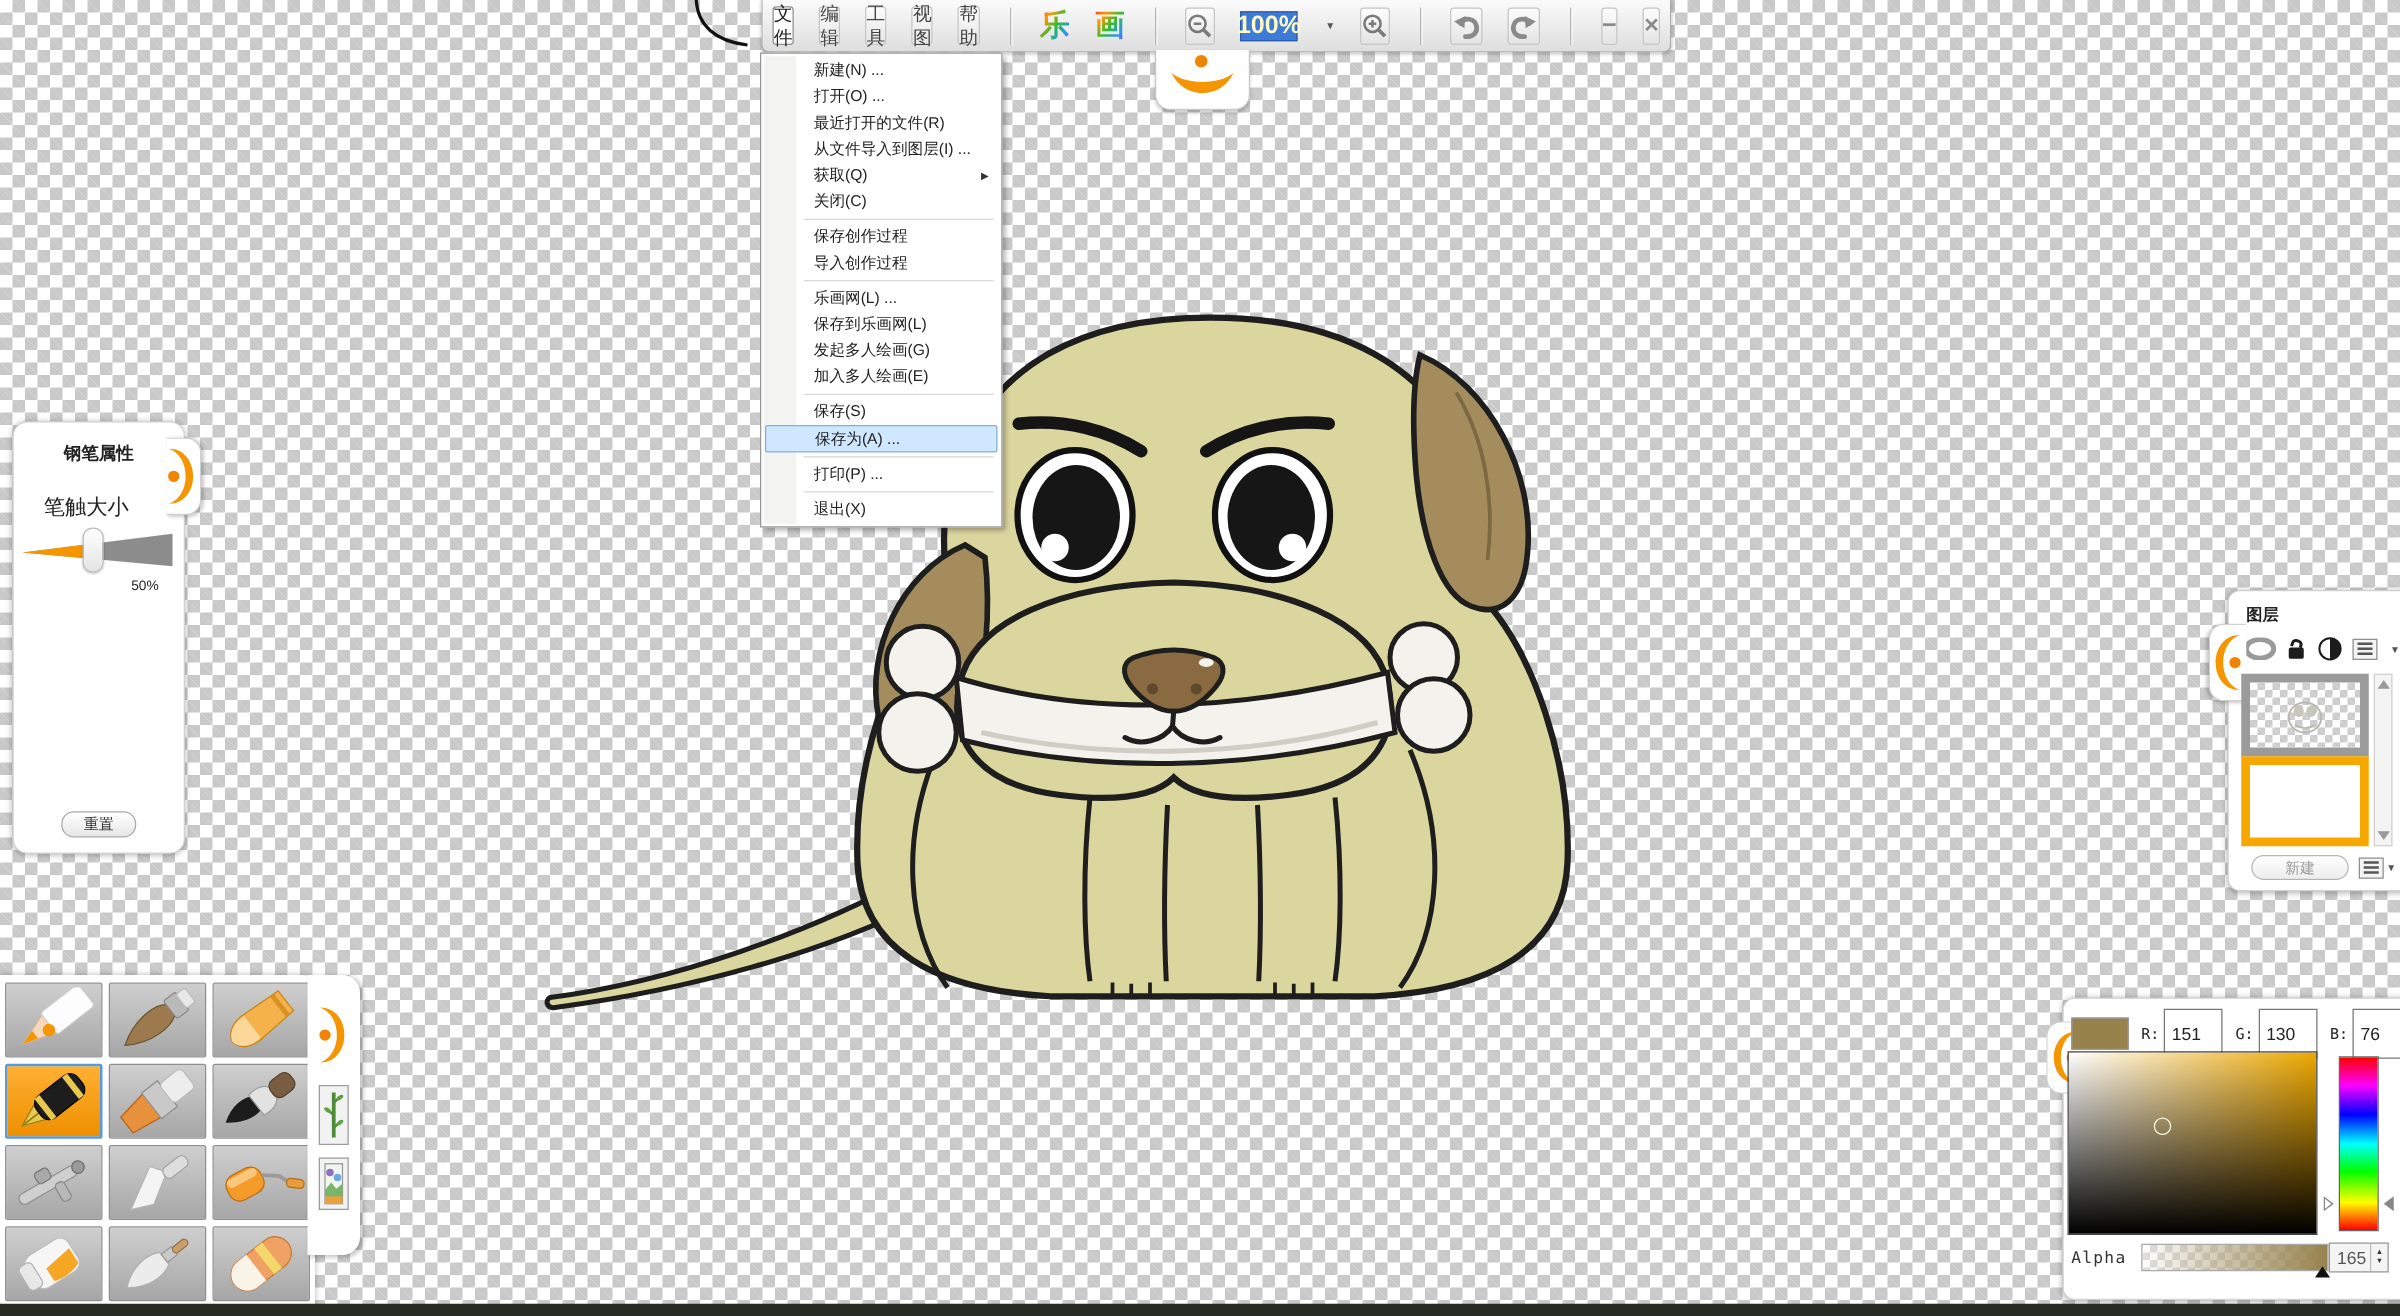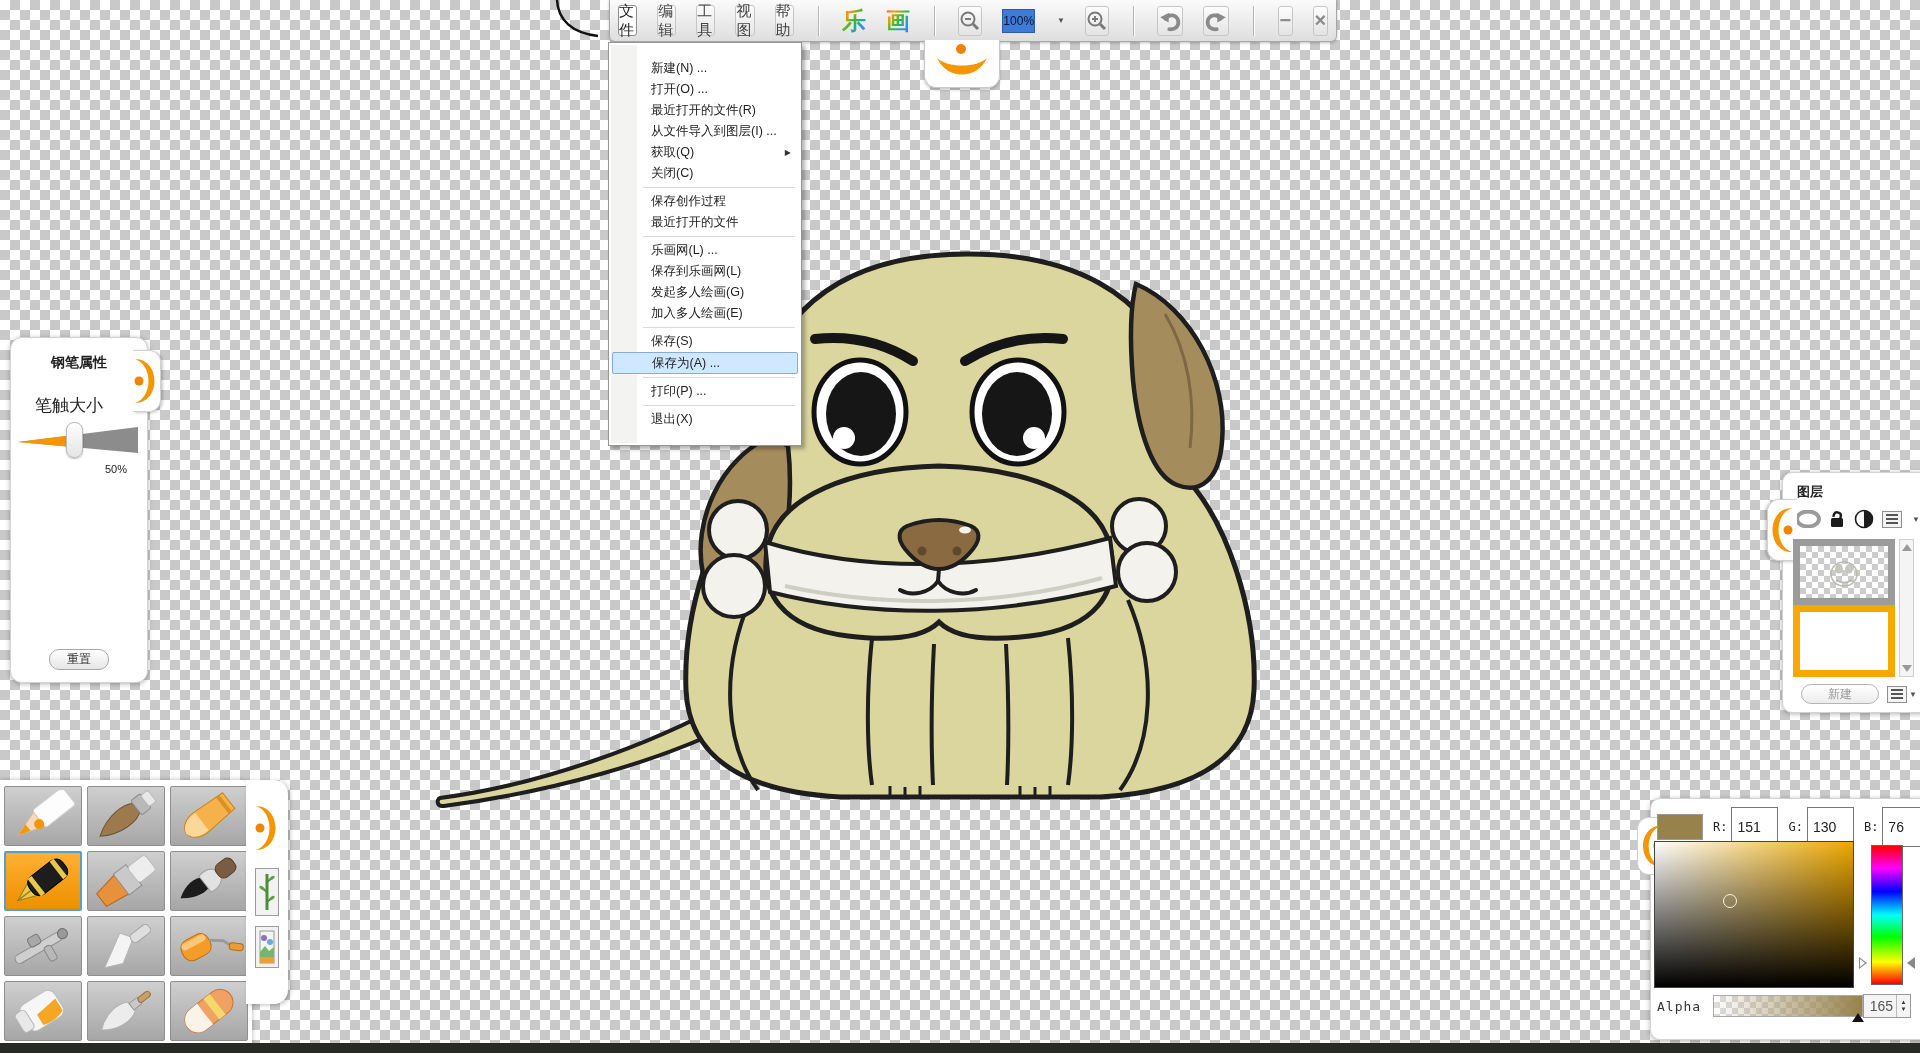--- a/index.html
+++ b/index.html
@@ -48,8 +48,8 @@
   }
   .icon-btn.wide { width:42px; }
   #zoom-box {
-    width:46px; height:24px; background:#3d7bd6; color:#0f172a;
-    font-size:12px; font-weight:normal; display:flex; align-items:center; justify-content:center;
+    width:46px; height:24px; background:#3d7bd6; color:#fef9c3;
+    font-size:20px; font-weight:bold; display:flex; align-items:center; justify-content:center;
     border:1px solid #2c5da8;
   }
   .caret { font-size:8px; color:#555; margin-left:2px; }

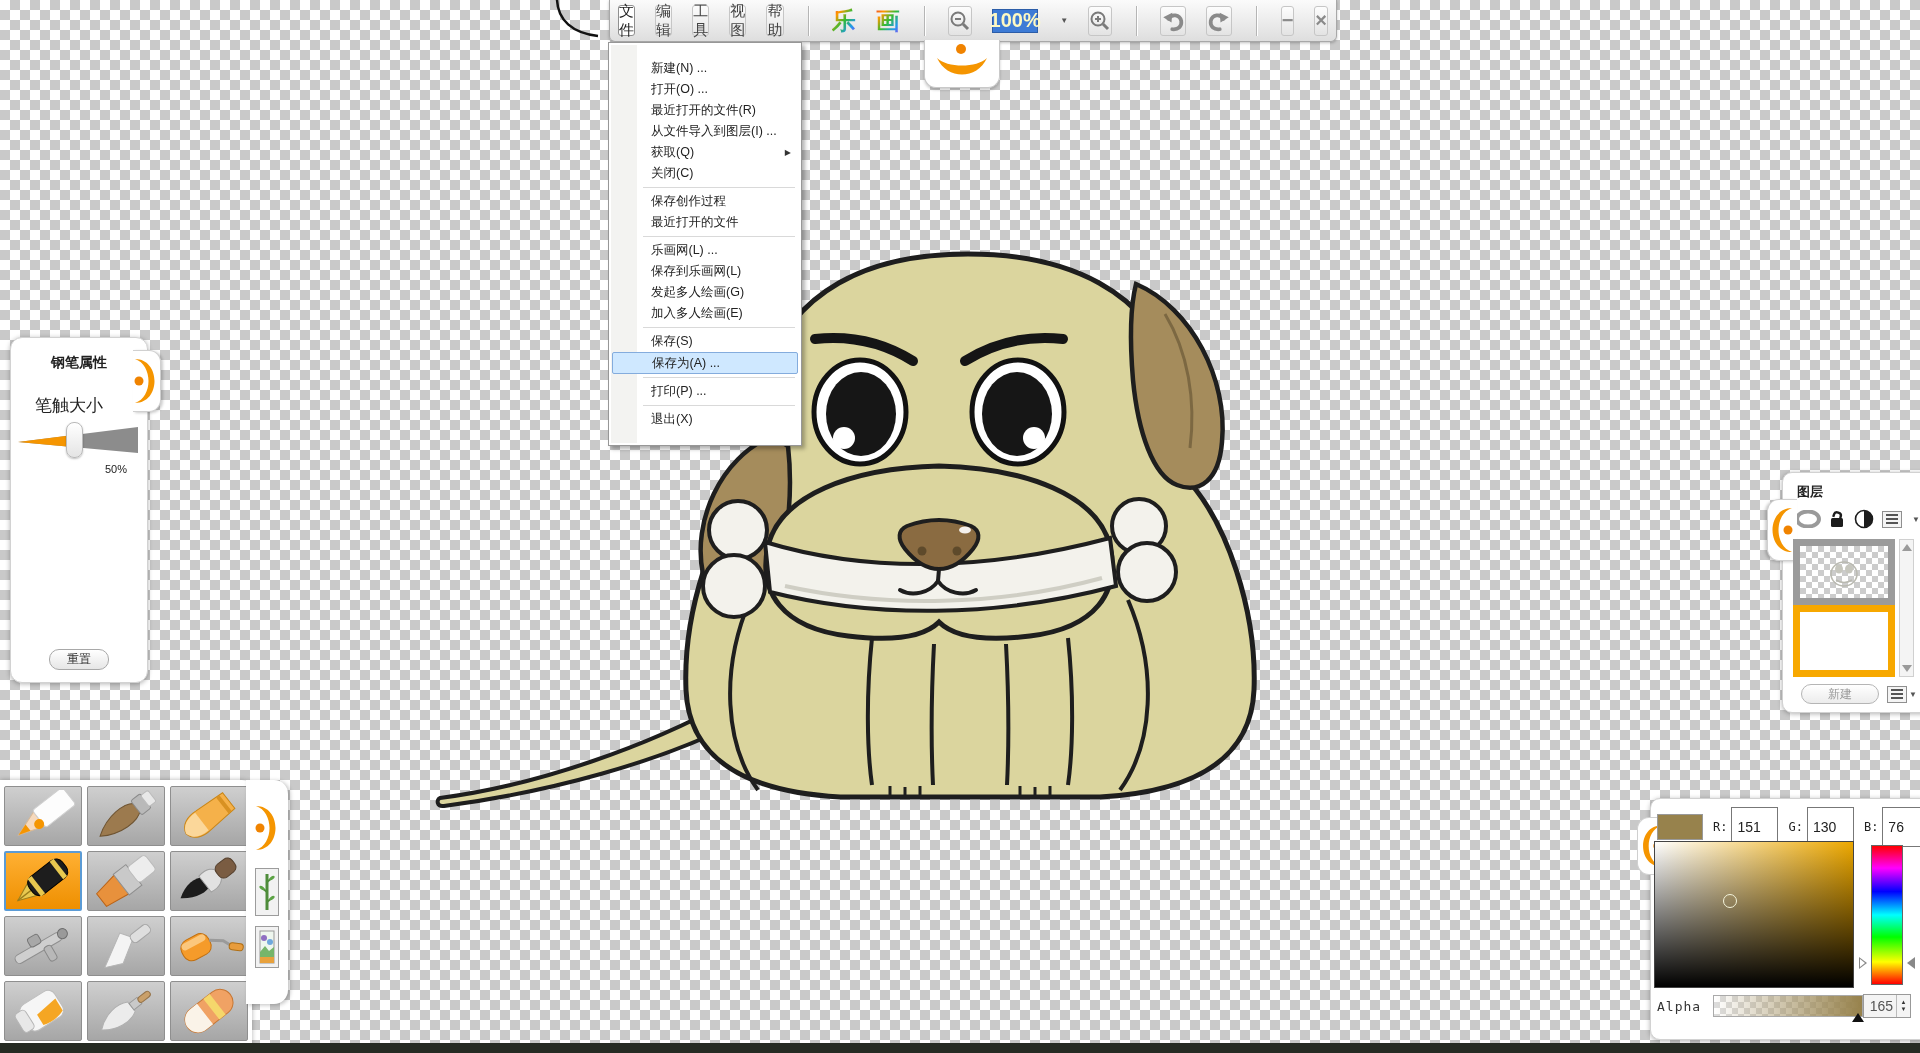--- a/index.html
+++ b/index.html
@@ -67,7 +67,7 @@
     left:608px; top:42px; width:194px;
     background:#fff; border:1px solid #979797;
     box-shadow:3px 3px 4px rgba(0,0,0,.3);
-    padding:15px 0; z-index:50;
+    padding:3px 0; z-index:50;
   }
   #file-menu .gutter { position:absolute; left:2px; top:2px; bottom:2px; width:26px; background:#f3f3f1; }
   .mi {

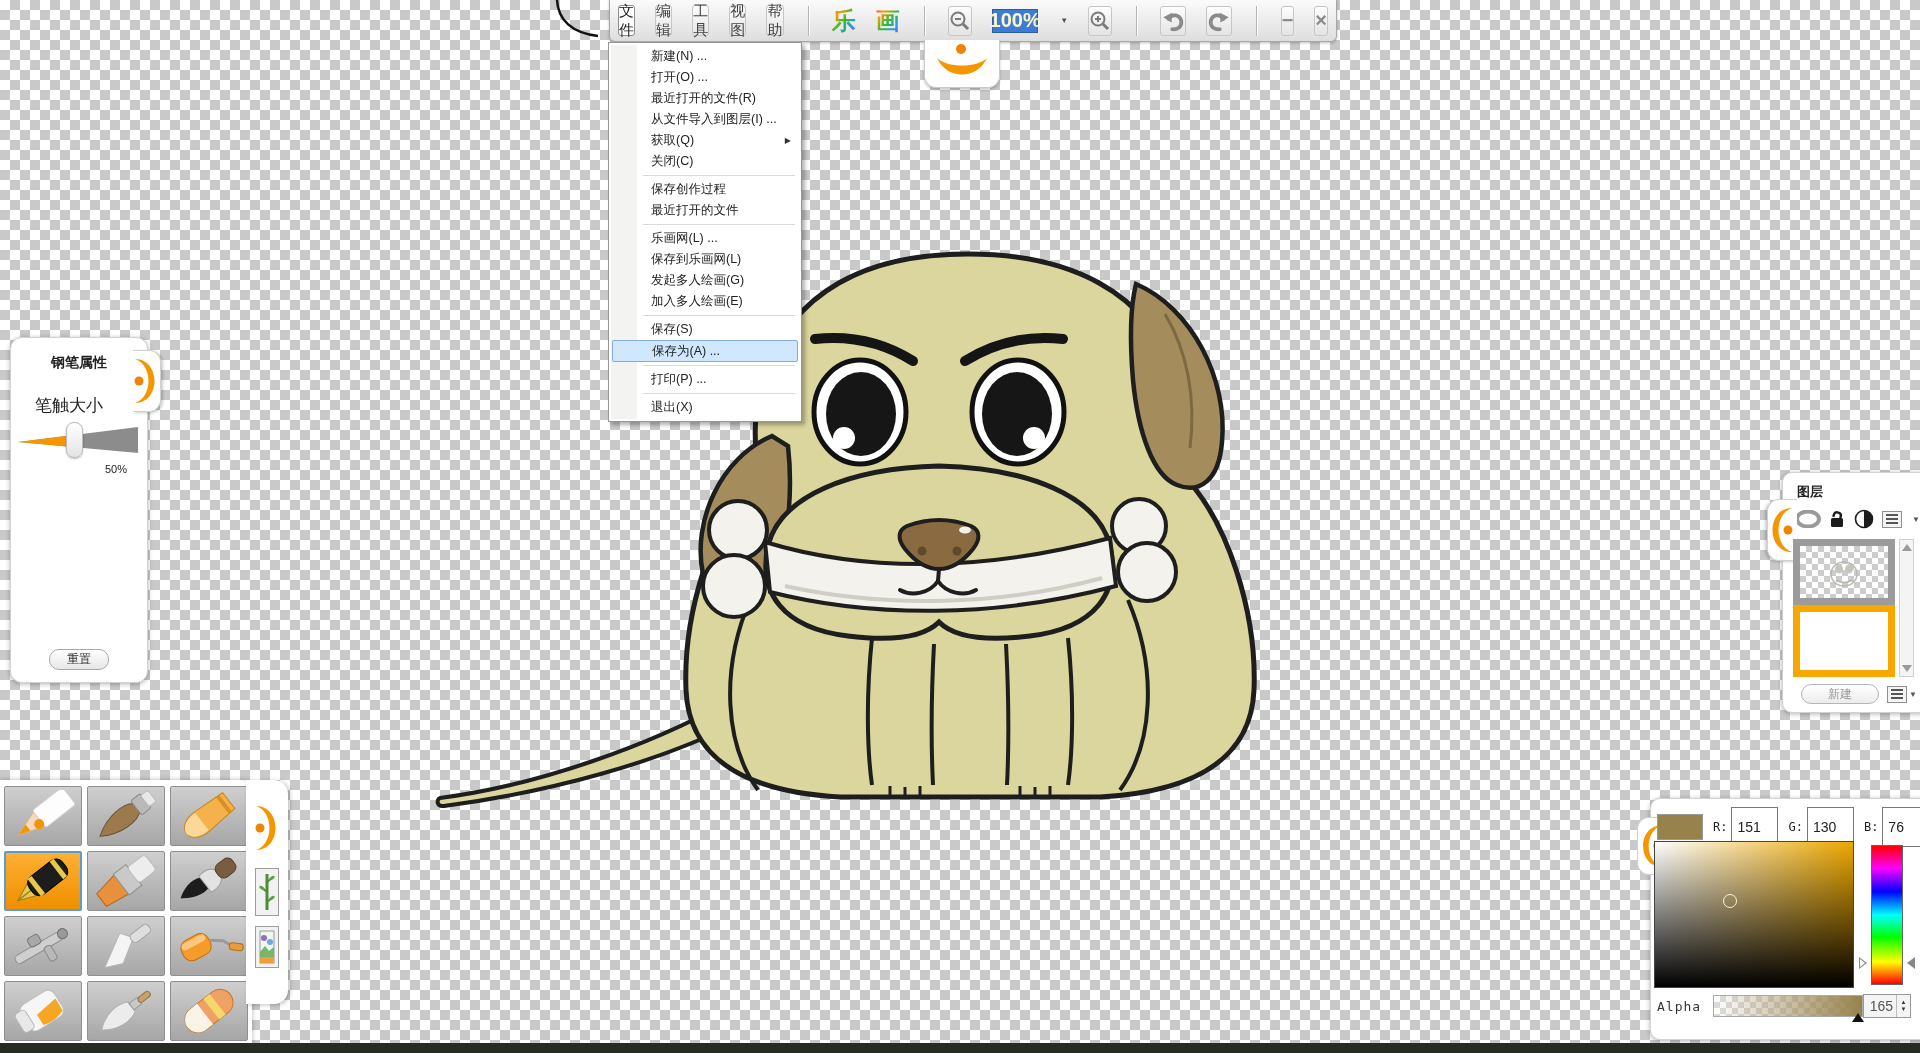--- a/index.html
+++ b/index.html
@@ -371,7 +371,7 @@
       <span>保存创作过程</span>
     </div>
   <div class="mi">
-      <span>最近打开的文件</span>
+      <span>导入创作过程</span>
     </div>
   <div class="menu-sep"></div>
   <div class="mi">

